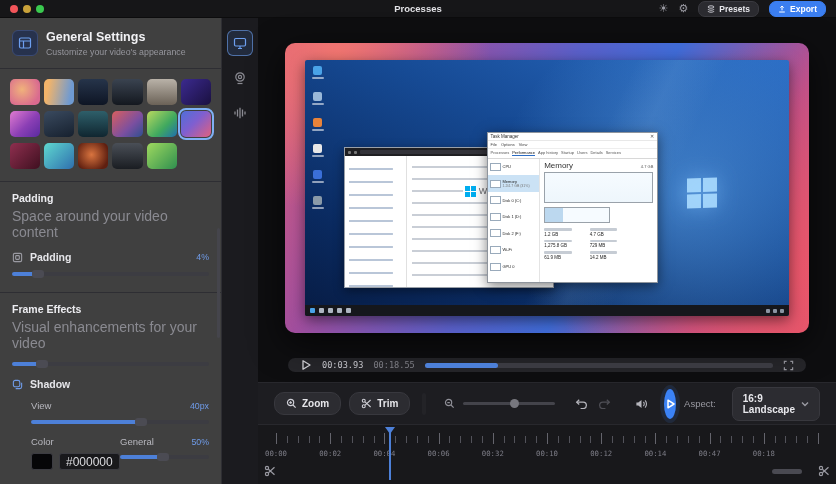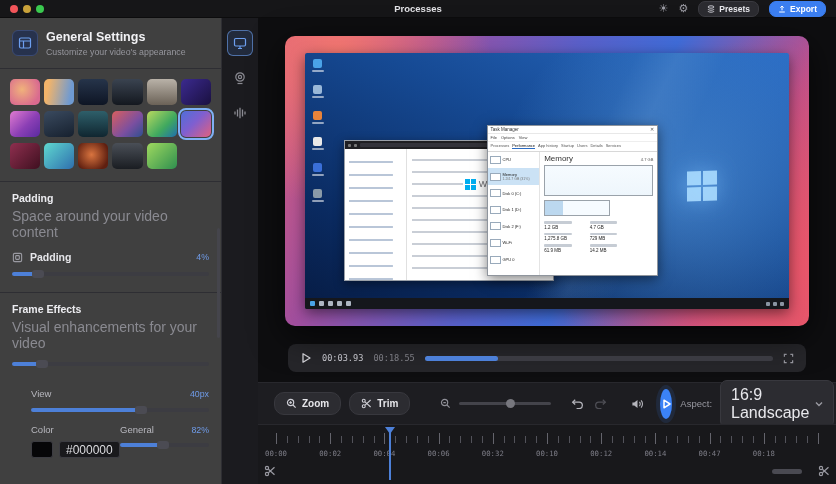--- a/index.html
+++ b/index.html
@@ -150,7 +150,7 @@
   .tm-stat .val { font-size:4.5px; color:#222; white-space:nowrap; }
 
   
-  .playerbar { height:28px; margin:0 30px 10px; background:#26262a; border-radius:8px;
+  .playerbar { height:14px; margin:0 30px 10px; background:#26262a; border-radius:8px;
     display:flex; align-items:center; padding:0 12px; gap:10px; flex:none; }
   .ptime { font-family:"DejaVu Sans Mono", monospace; font-size:8.6px; color:#cfcfd6; }
   .ptime.dur { color:#85858d; }

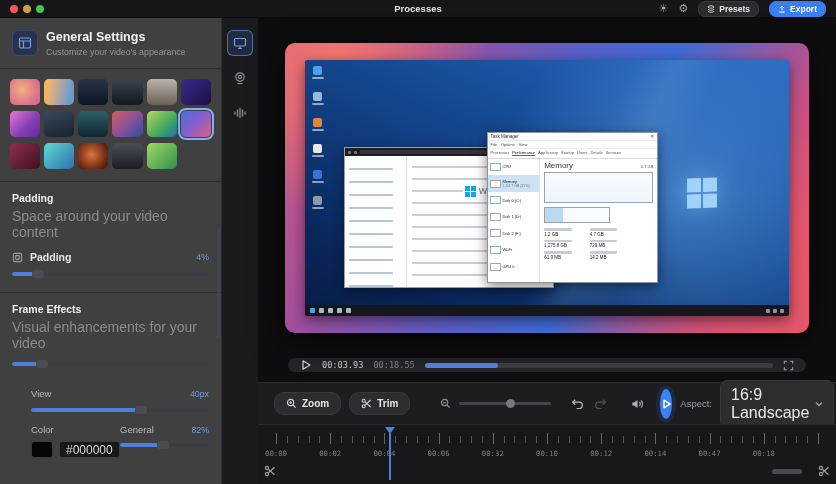--- a/index.html
+++ b/index.html
@@ -296,6 +296,15 @@
       </div>
 
       <div class="gap12"></div>
+      <div class="ctl-row">
+        <span class="ctl-icon" style="color:#6f9be8">
+          <svg width="11" height="11" viewBox="0 0 12 12" fill="none" stroke="currentColor" stroke-width="1.2">
+            <rect x="1.5" y="1.5" width="7" height="7" rx="2"></rect>
+              <path d="M4 10.5h4.5A2 2 0 0 0 10.5 8.5V4"></path>
+          </svg>
+        </span>
+        <span class="ctl-label">Shadow</span>
+      </div>
 
       <div class="shadow-body">
         <div class="mini-row">

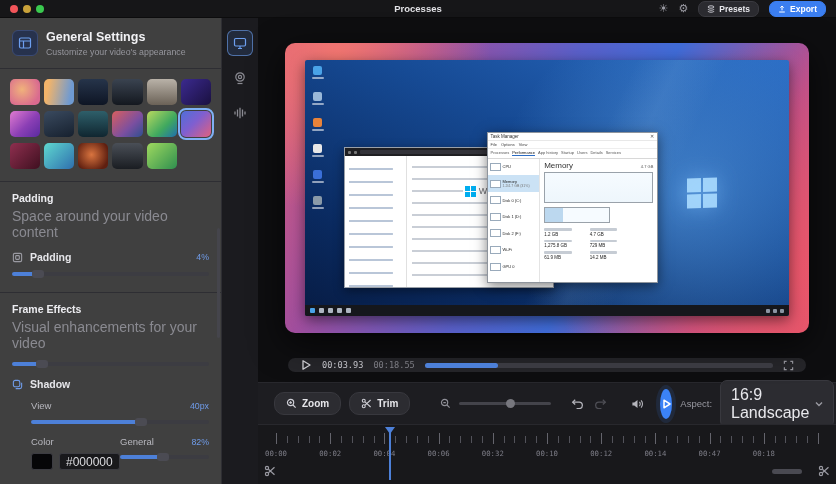--- a/index.html
+++ b/index.html
@@ -175,7 +175,7 @@
   .aspect { margin-left:auto; display:flex; align-items:center; gap:8px; }
   .aspect-label { font-size:9.5px; color:#9a9aa2; }
   .dropdown { display:flex; align-items:center; gap:6px; background:#2c2c31; border:1px solid #38383e;
-    border-radius:7px; padding:5px 10px; font-size:16px; font-weight:normal; color:#e8e8ec; cursor:pointer; }
+    border-radius:7px; padding:5px 10px; font-size:10px; font-weight:bold; color:#e8e8ec; cursor:pointer;margin-left:8px; }
   .chev { color:#9a9aa2; }
 
   

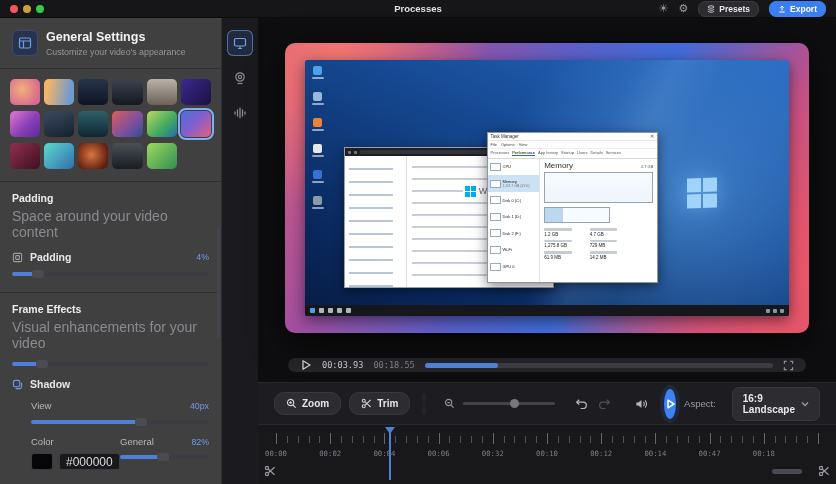--- a/index.html
+++ b/index.html
@@ -327,7 +327,7 @@
           <div class="col">
             <div class="mini-row">
               <span class="mini-label">General</span>
-              <span class="mini-val">82%</span>
+              <span class="mini-val">50%</span>
             </div>
             <div class="slider" style="margin-top: 8px; --fill: 48;">
               <div class="fill"></div>

